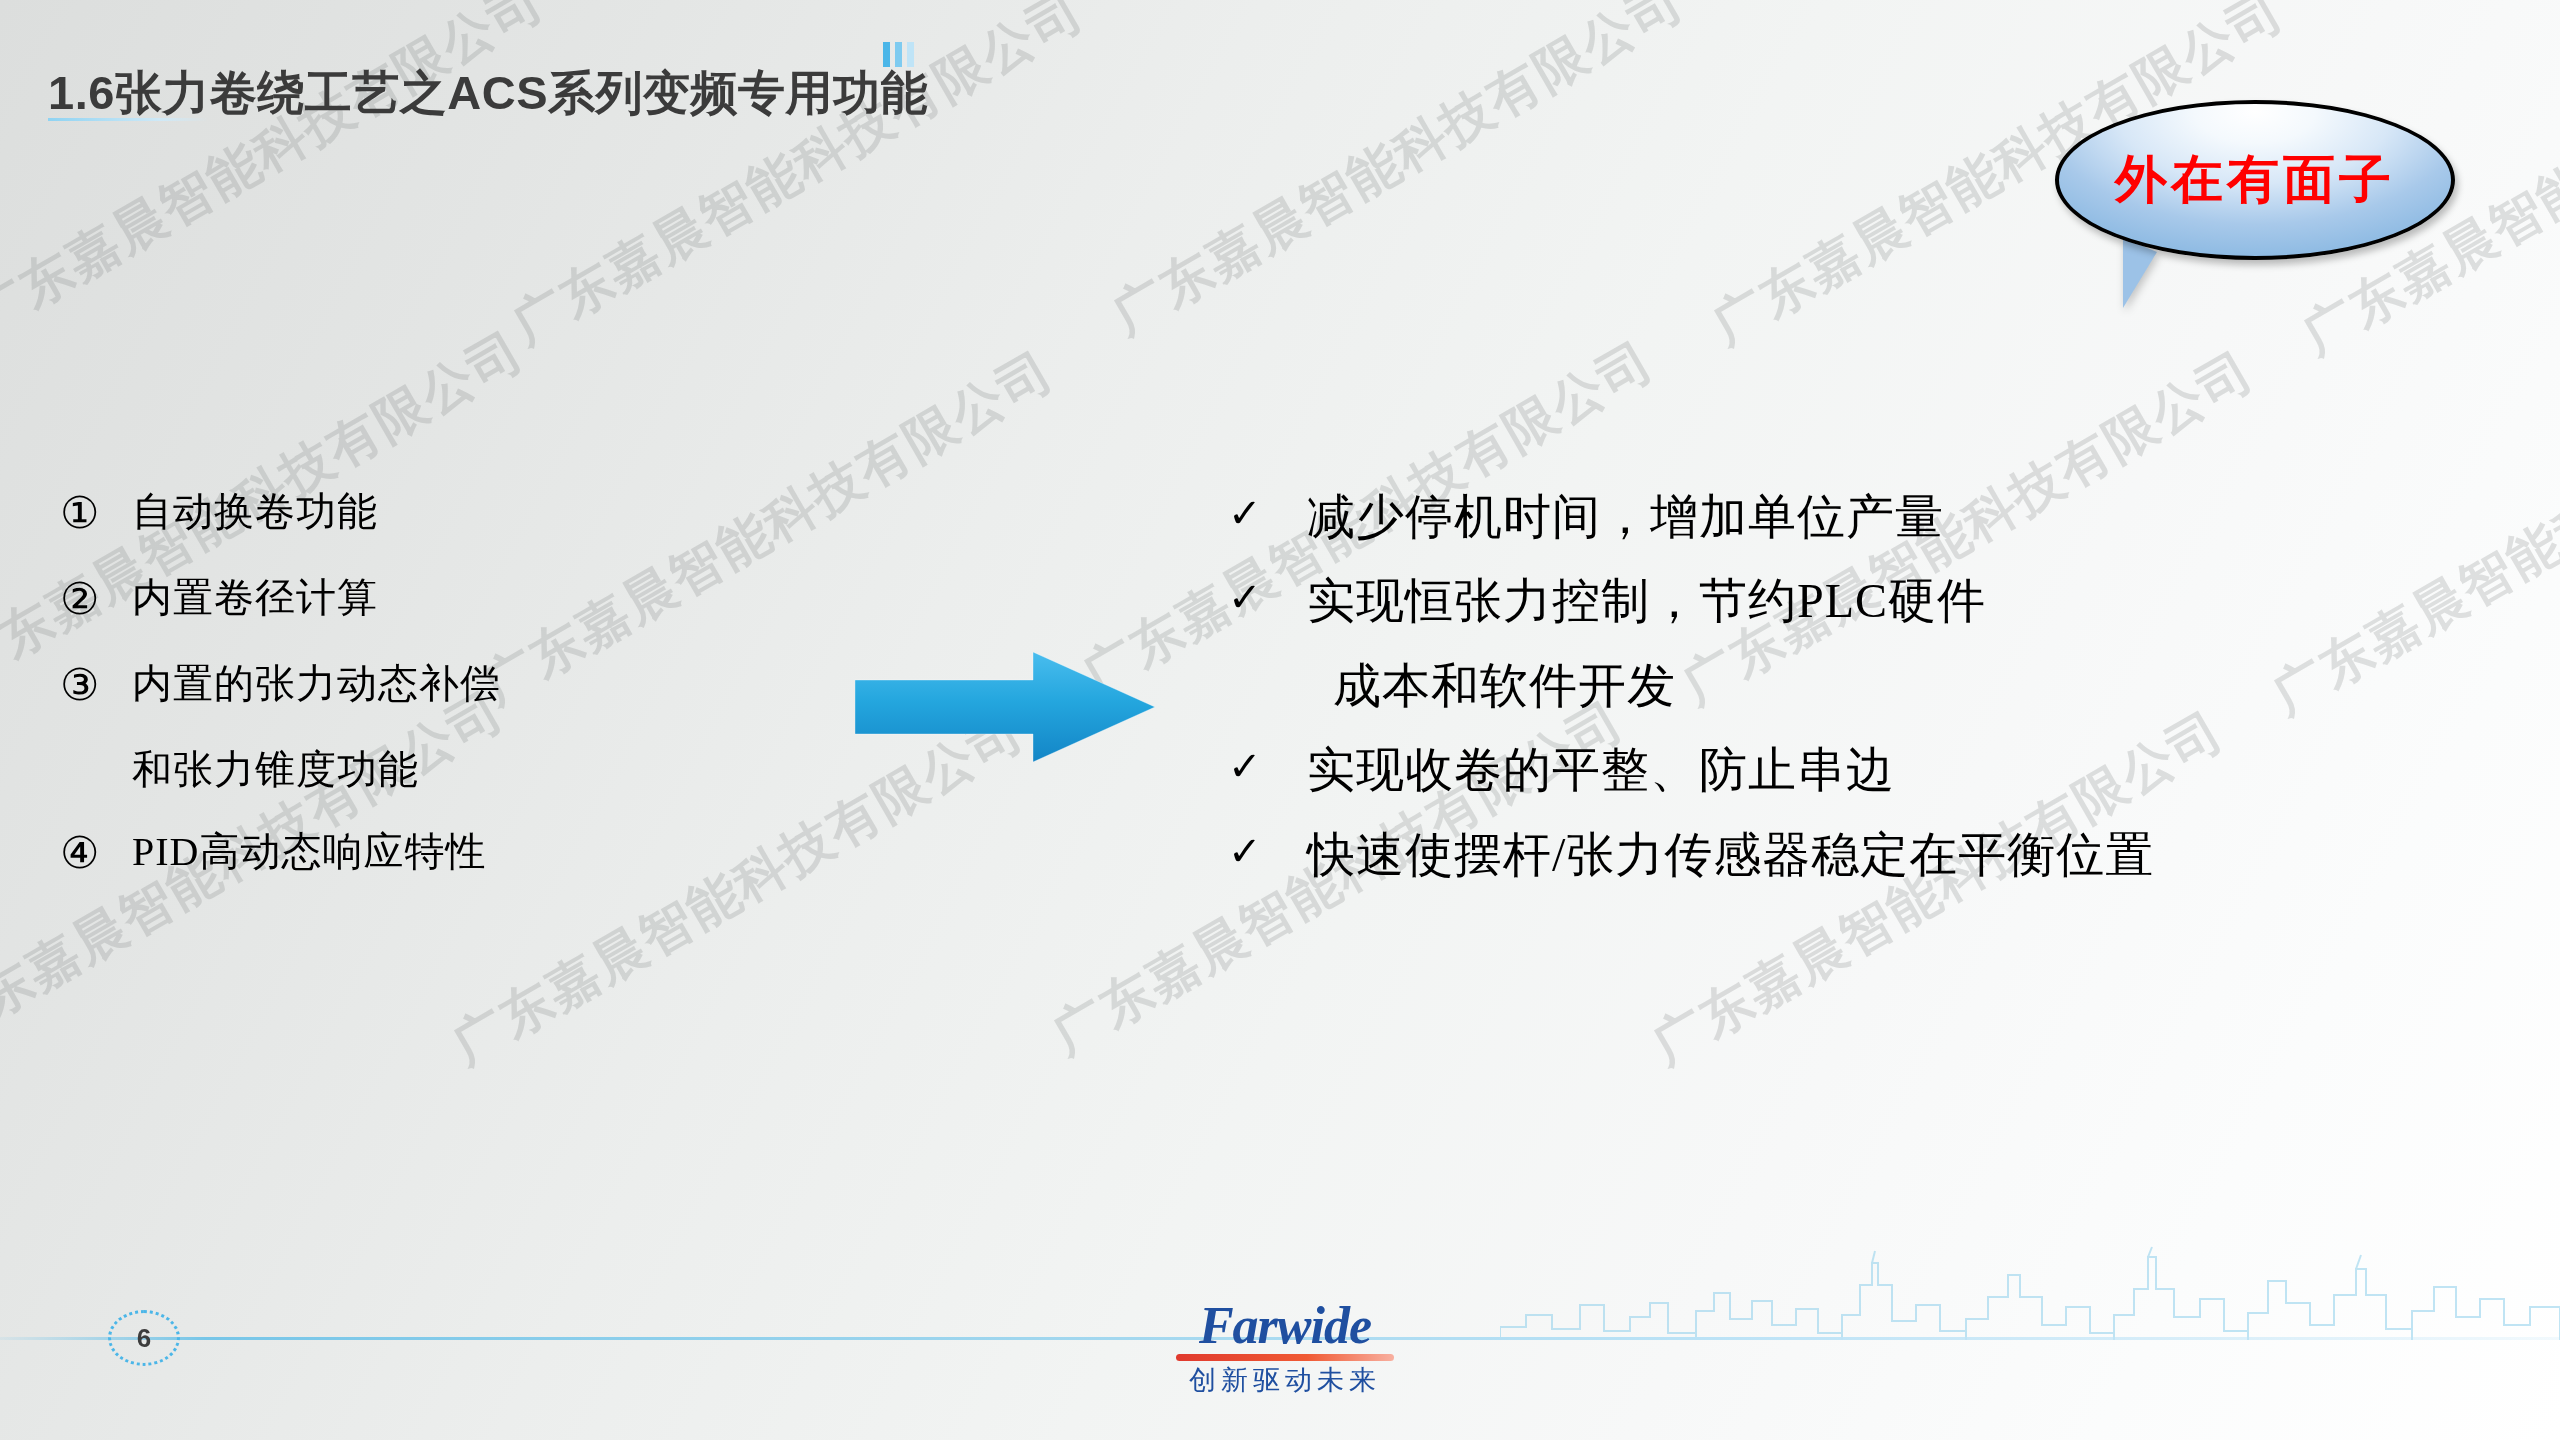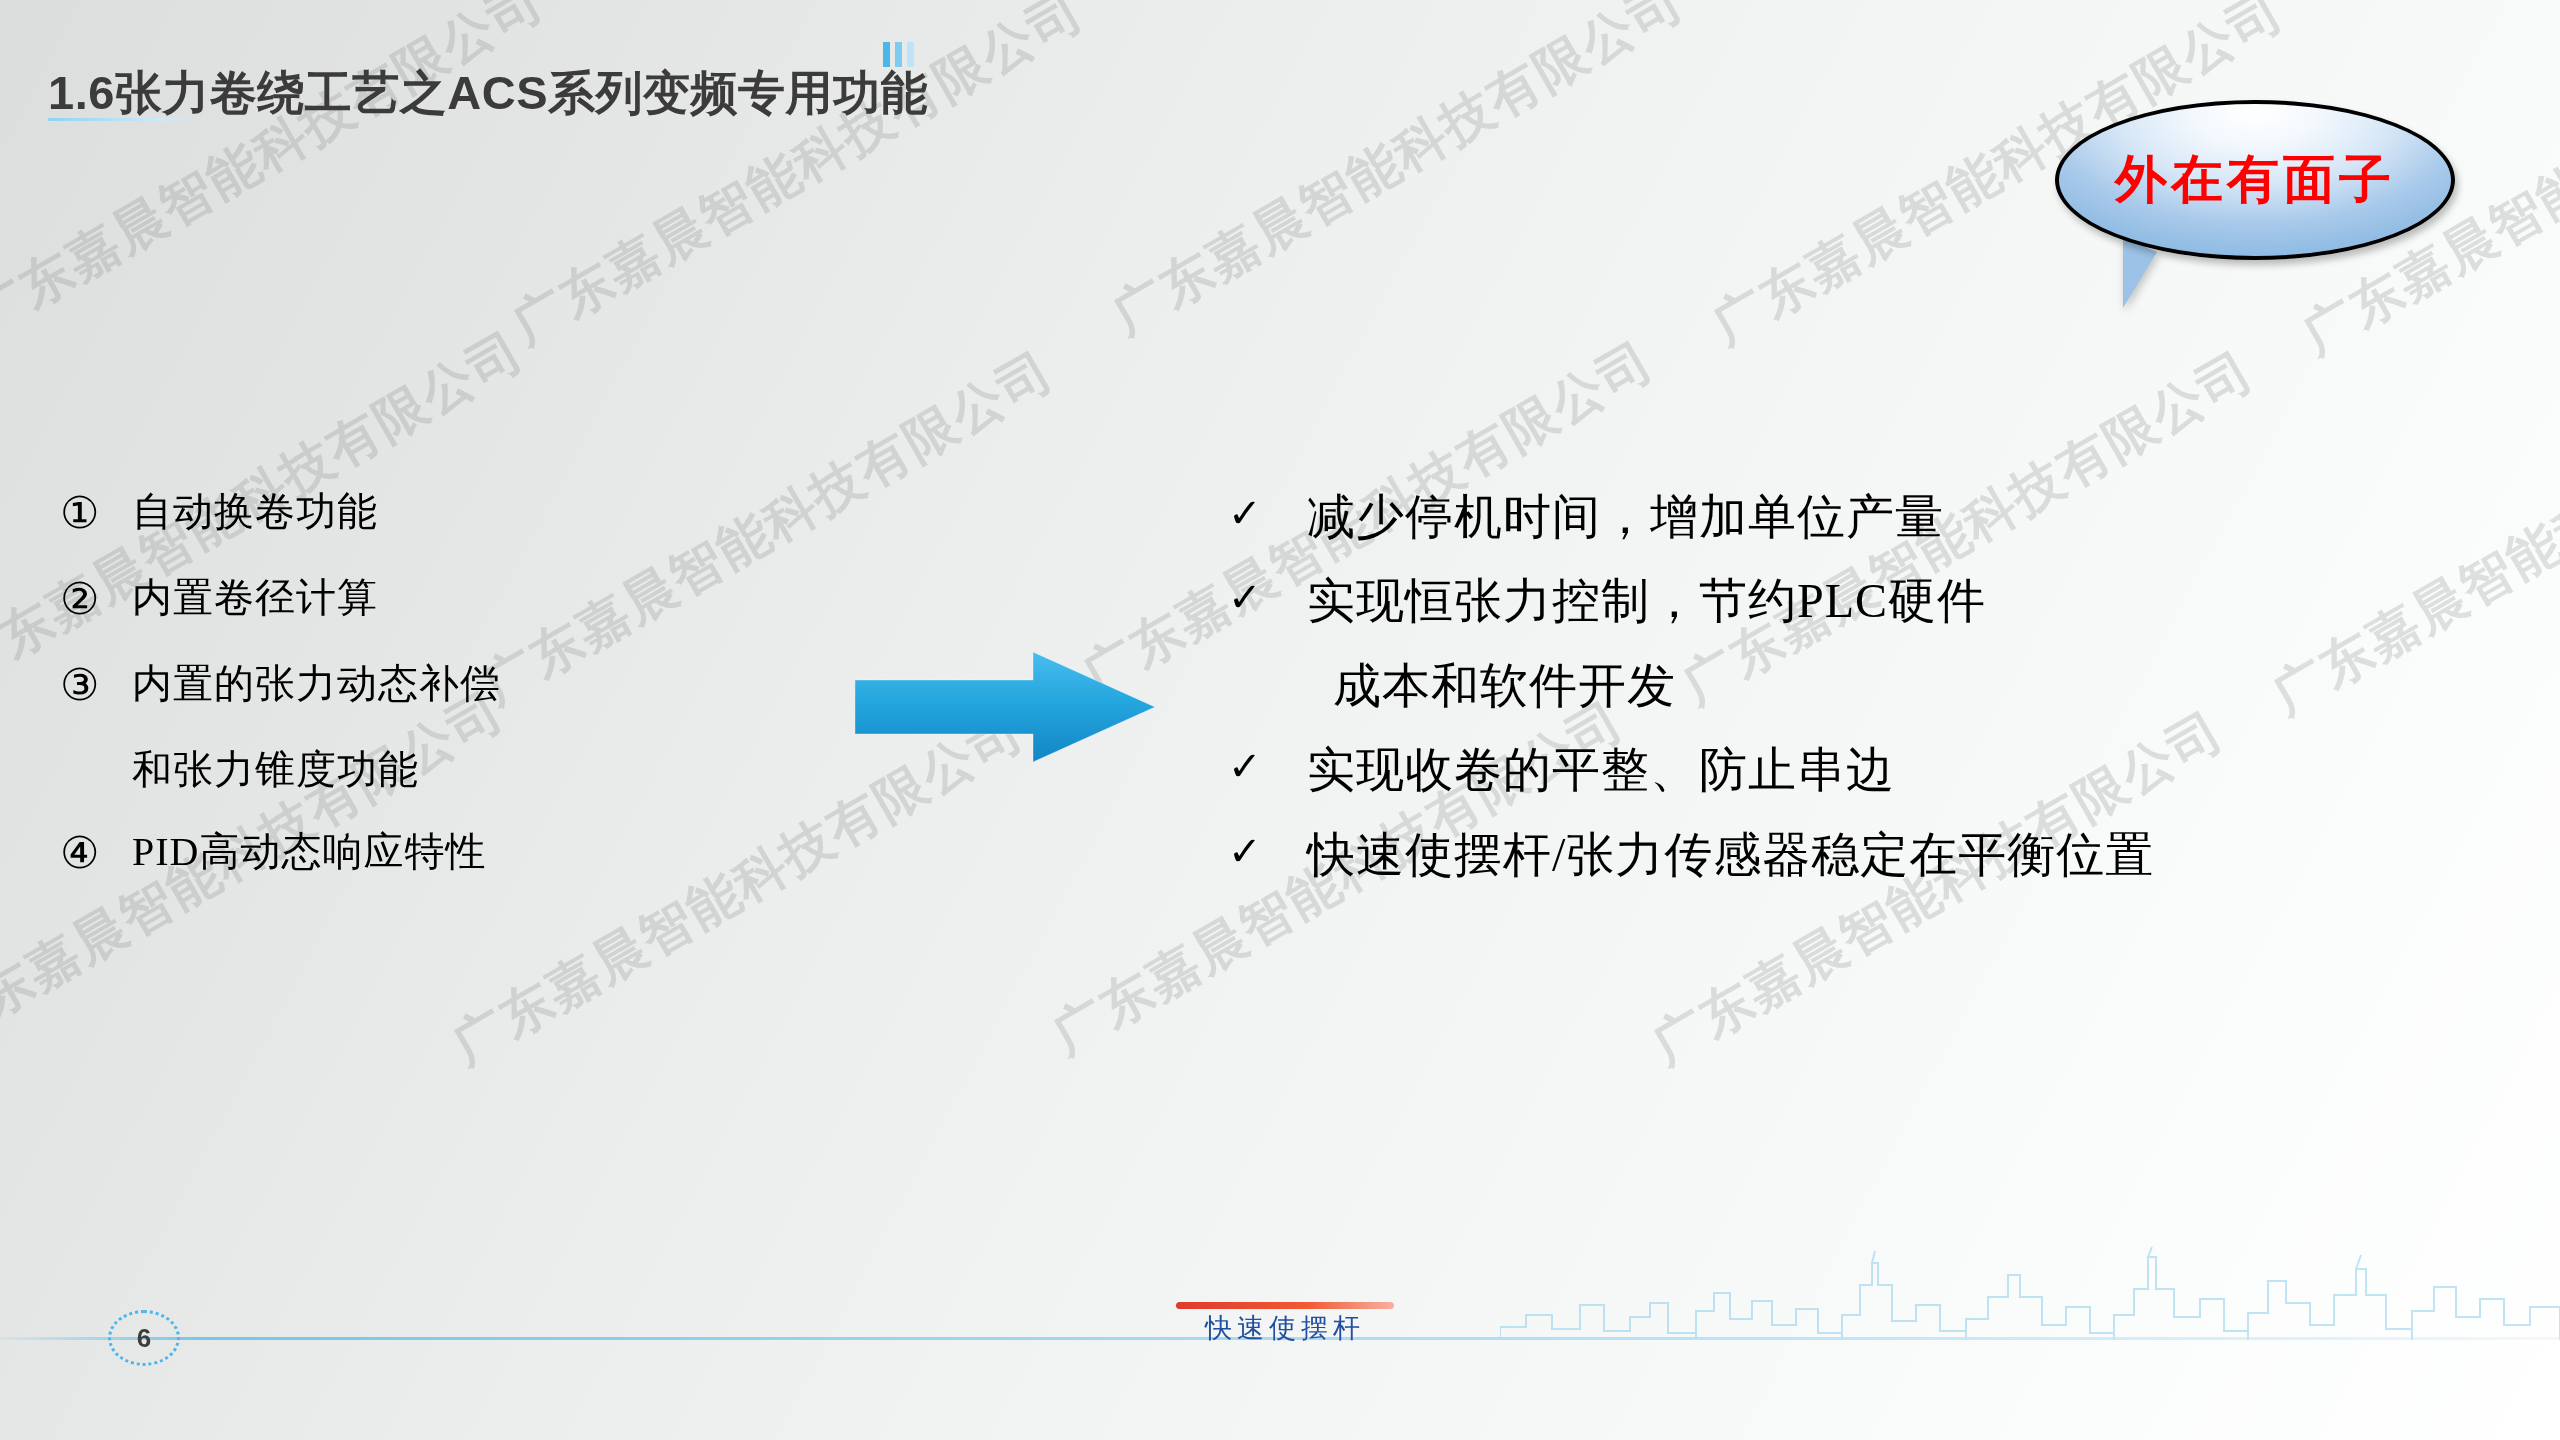--- a/index.html
+++ b/index.html
@@ -392,6 +392,7 @@
   </div>
 
   <div class="logo">
+    <div class="logo-name">Farwide</div>
     <div class="logo-swoosh"></div>
     <div class="logo-tag">快速使摆杆</div>
   </div>

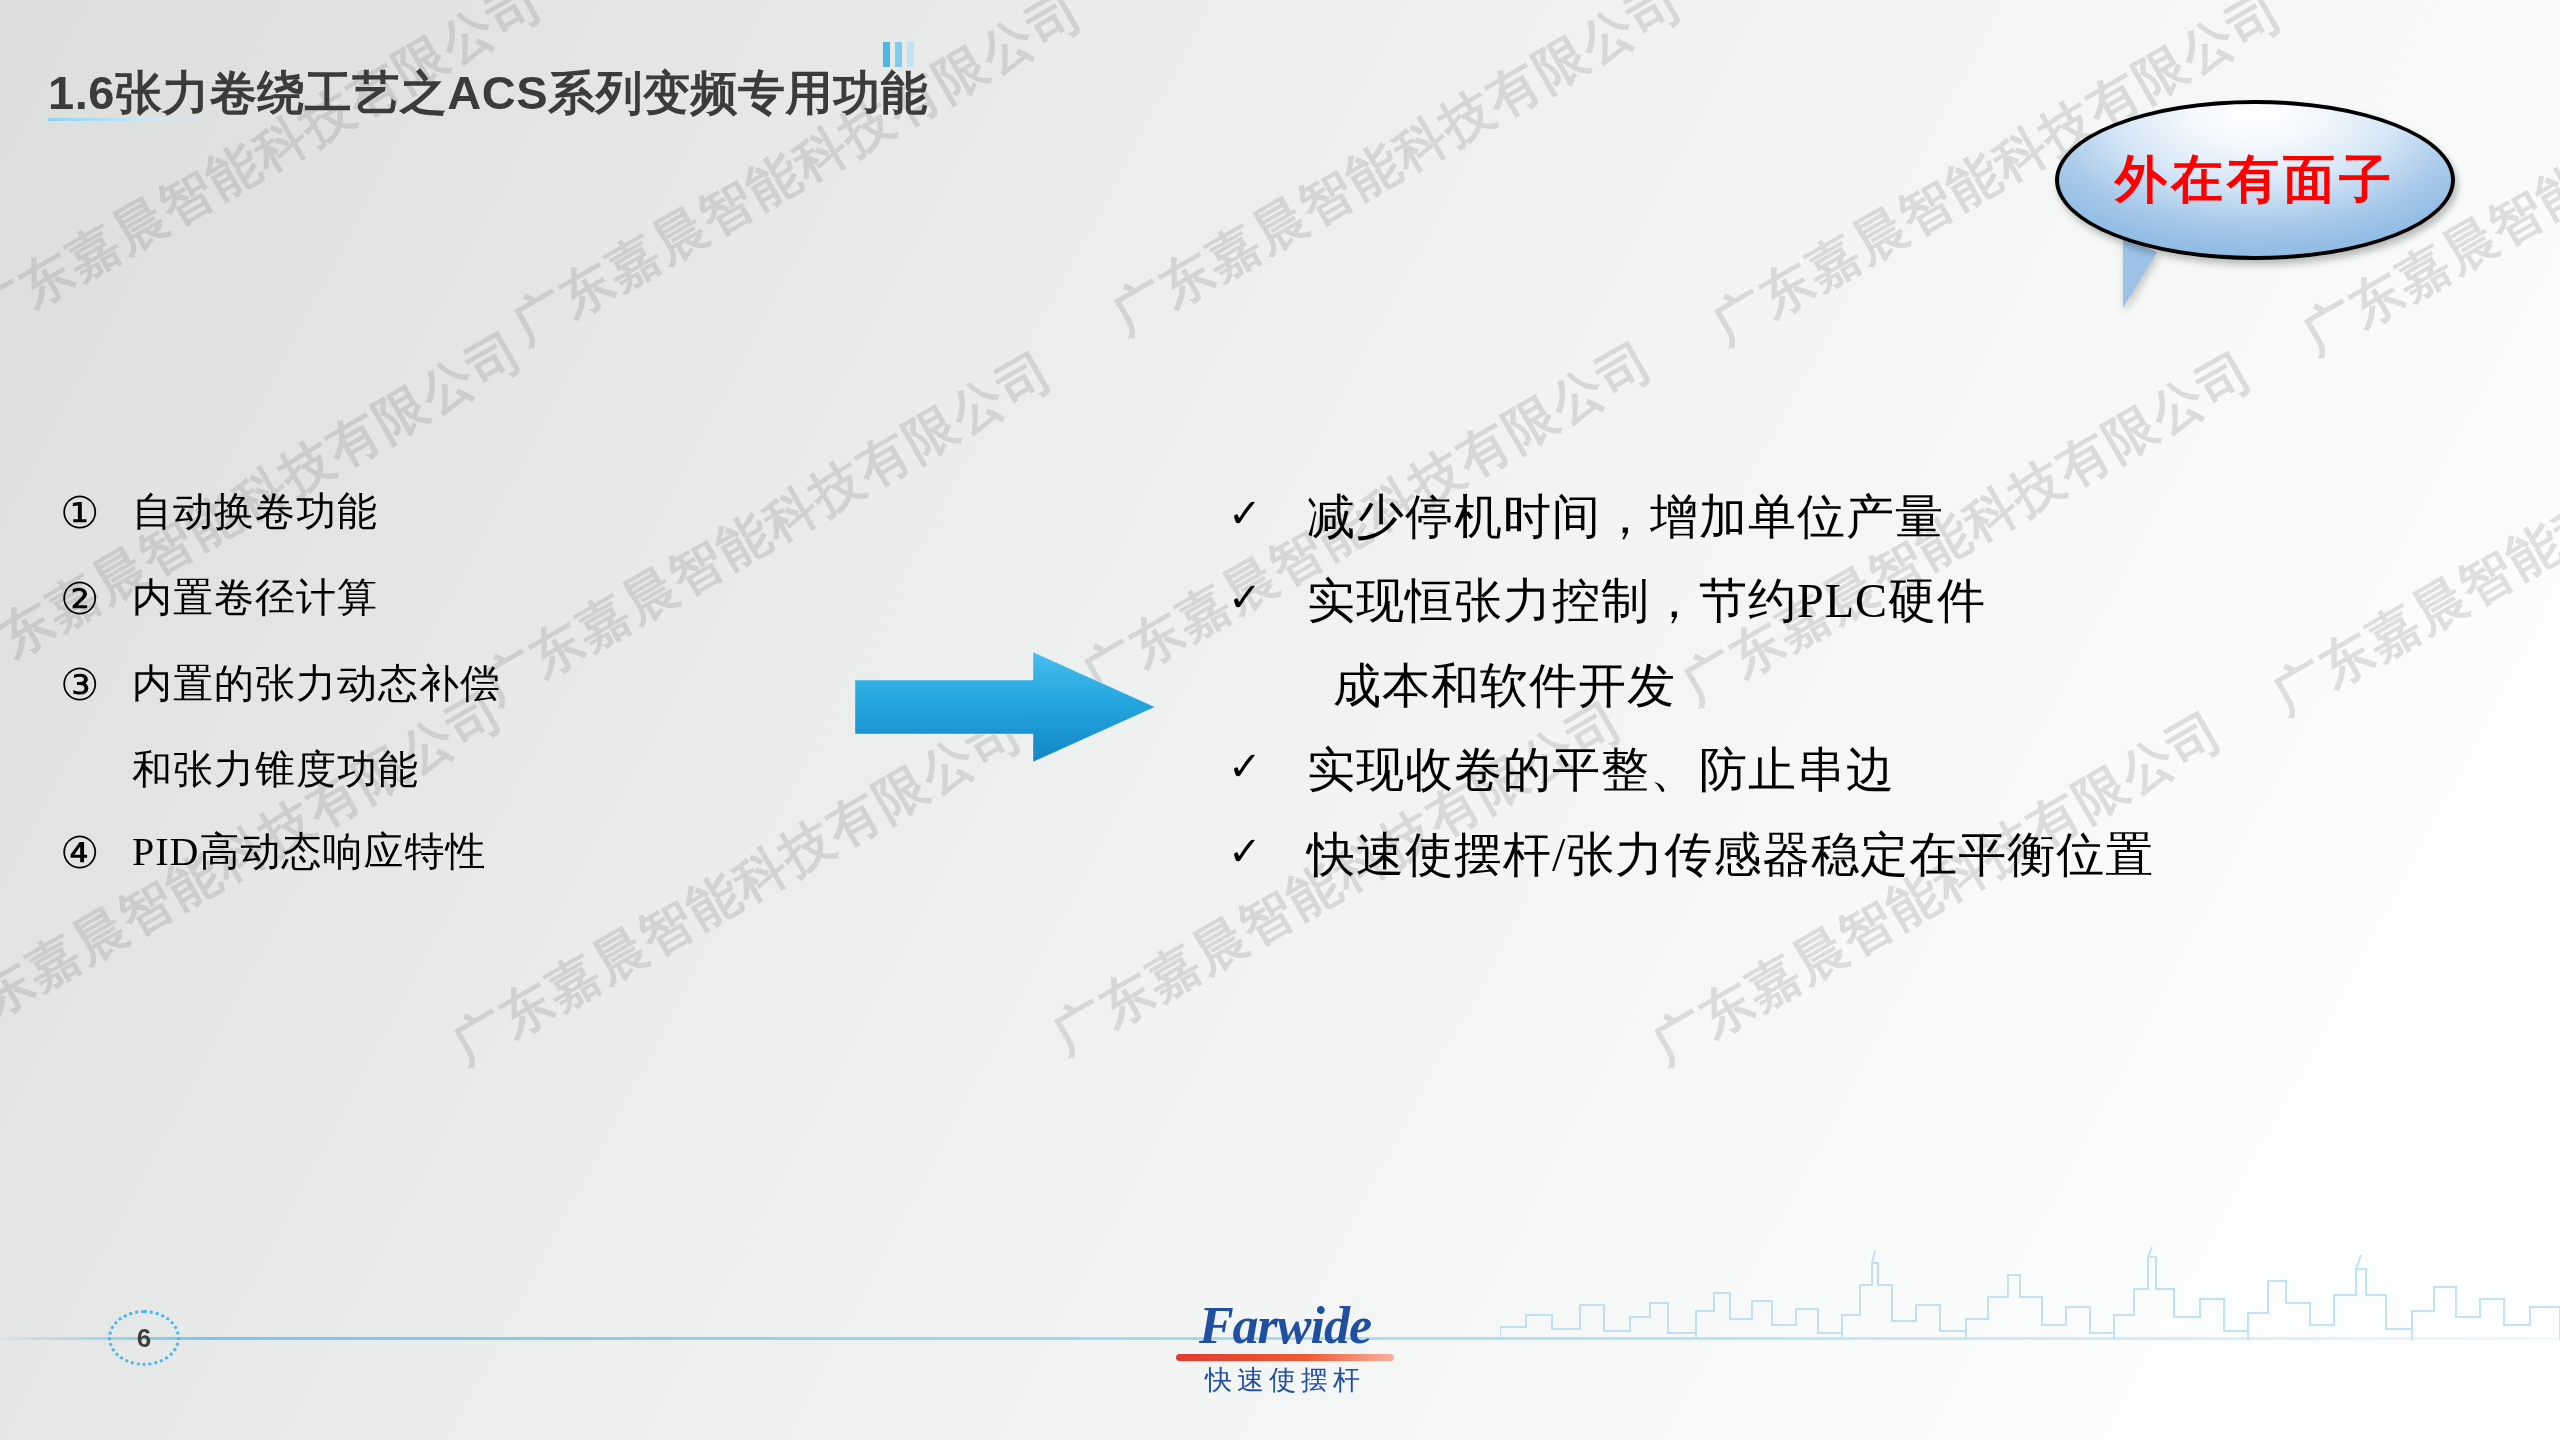--- a/index.html
+++ b/index.html
@@ -394,7 +394,7 @@
   <div class="logo">
     <div class="logo-name">Farwide</div>
     <div class="logo-swoosh"></div>
-    <div class="logo-tag">快速使摆杆</div>
+    <div class="logo-tag">创新驱动未来</div>
   </div>
 
 </div>

